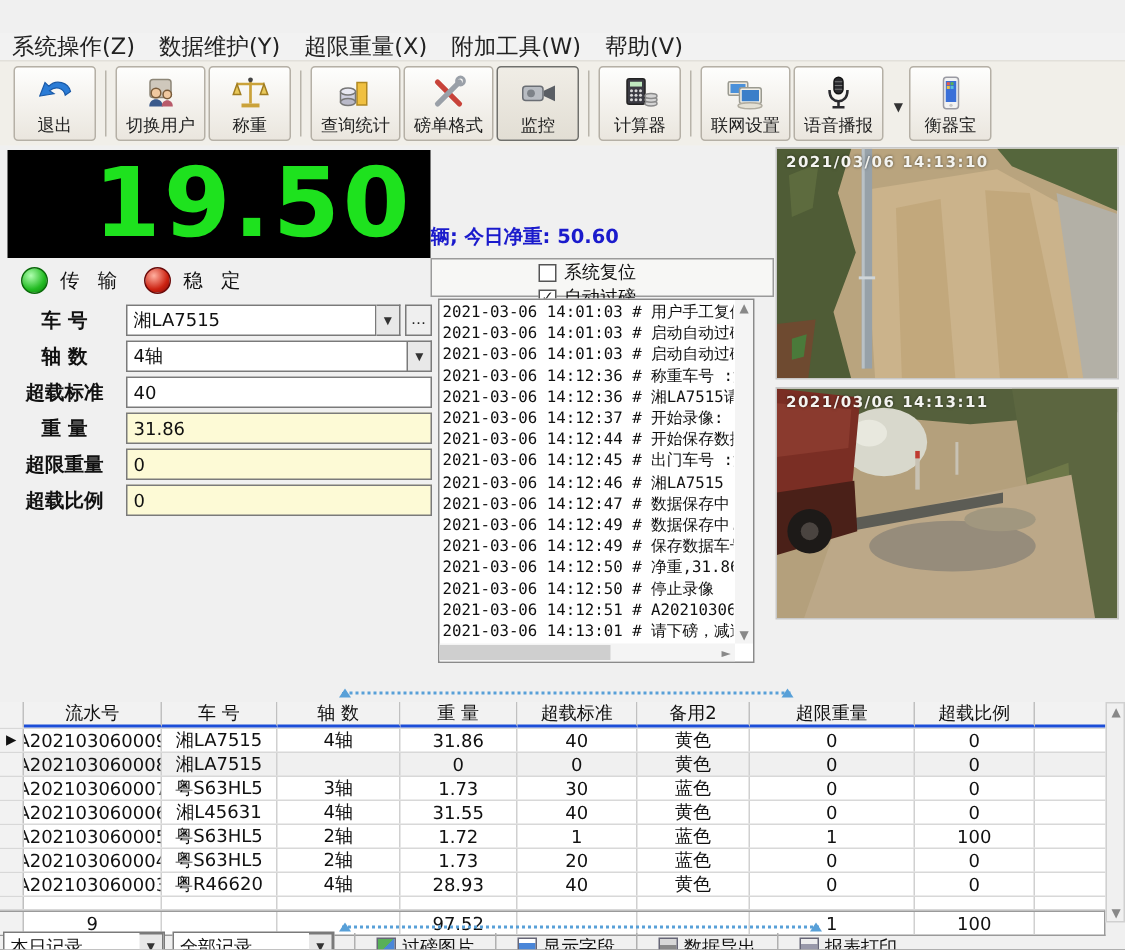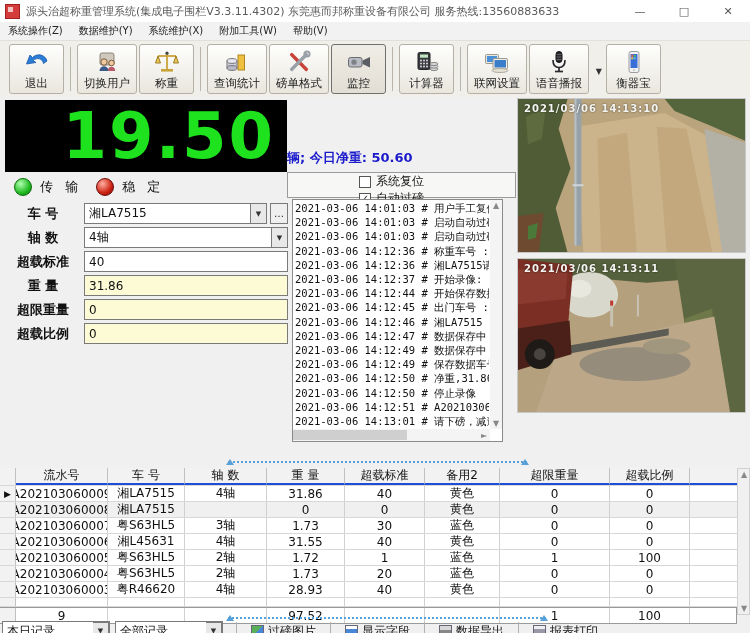--- a/index.html
+++ b/index.html
@@ -132,15 +132,6 @@
 
 <div id="win">
 
-  <div class="titlebar">
-    <div class="app-icon"></div>
-    <span class="title-text">源头治超称重管理系统(集成电子围栏V3.3.11.4302)  东莞惠而邦称重设备有限公司  服务热线:13560883633</span>
-    <div class="win-controls">
-      <span class="win-btn">—</span>
-      <span class="win-btn">□</span>
-      <span class="win-btn">✕</span>
-    </div>
-  </div>
 
   <div class="menubar" id="menubar">
       <span class="menu-item">系统操作(Z)</span>

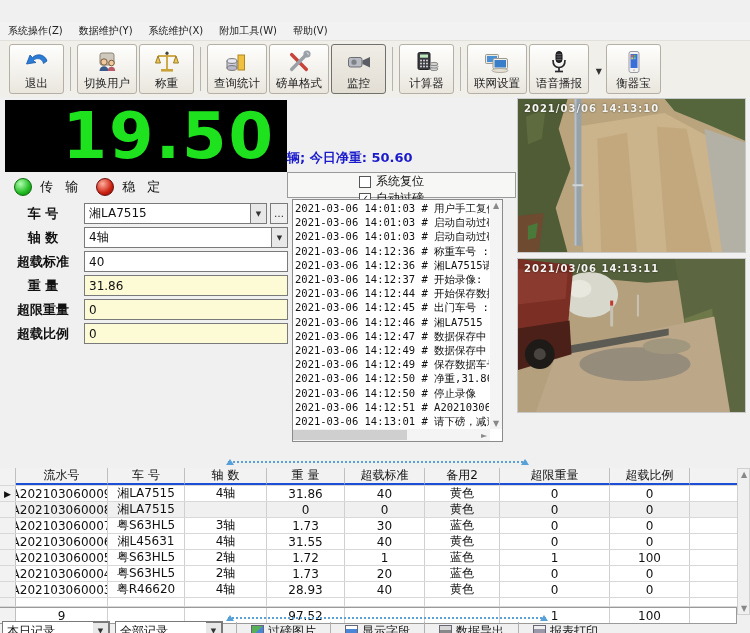--- a/index.html
+++ b/index.html
@@ -22,7 +22,7 @@
   
   .menubar { position:absolute; left:0; top:22px; width:750px; height:18px; background:#f2f2f2;
              display:flex; align-items:center; padding-left:8px; }
-  .menu-item { font-size:10px; color:#222; margin-right:16px; white-space:nowrap; }
+  .menu-item { font-size:15px; color:#222; margin-right:16px; white-space:nowrap; }
 
   
   .toolbar { position:absolute; left:0; top:40px; width:750px; height:57px; background:#f1efe9;

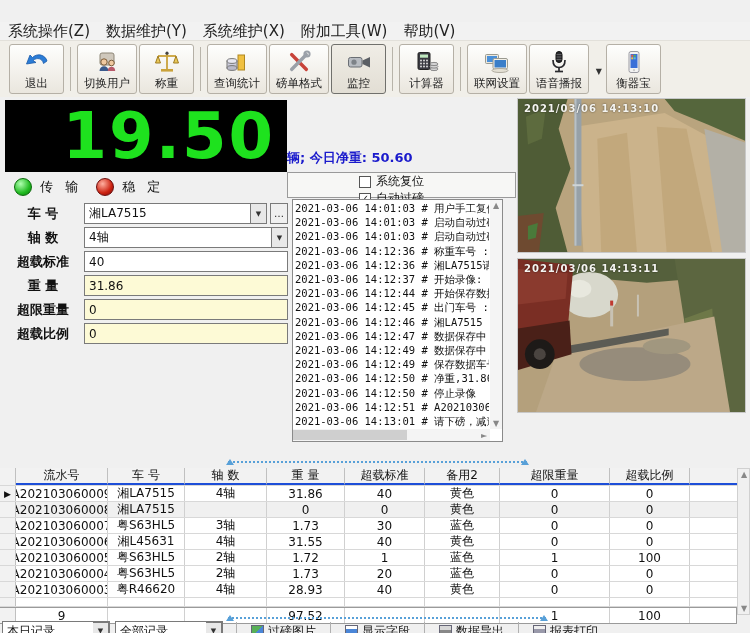--- a/index.html
+++ b/index.html
@@ -136,7 +136,7 @@
   <div class="menubar" id="menubar">
       <span class="menu-item">系统操作(Z)</span>
       <span class="menu-item">数据维护(Y)</span>
-      <span class="menu-item">系统维护(X)</span>
+      <span class="menu-item">超限重量(X)</span>
       <span class="menu-item">附加工具(W)</span>
       <span class="menu-item">帮助(V)</span>
     </div>

